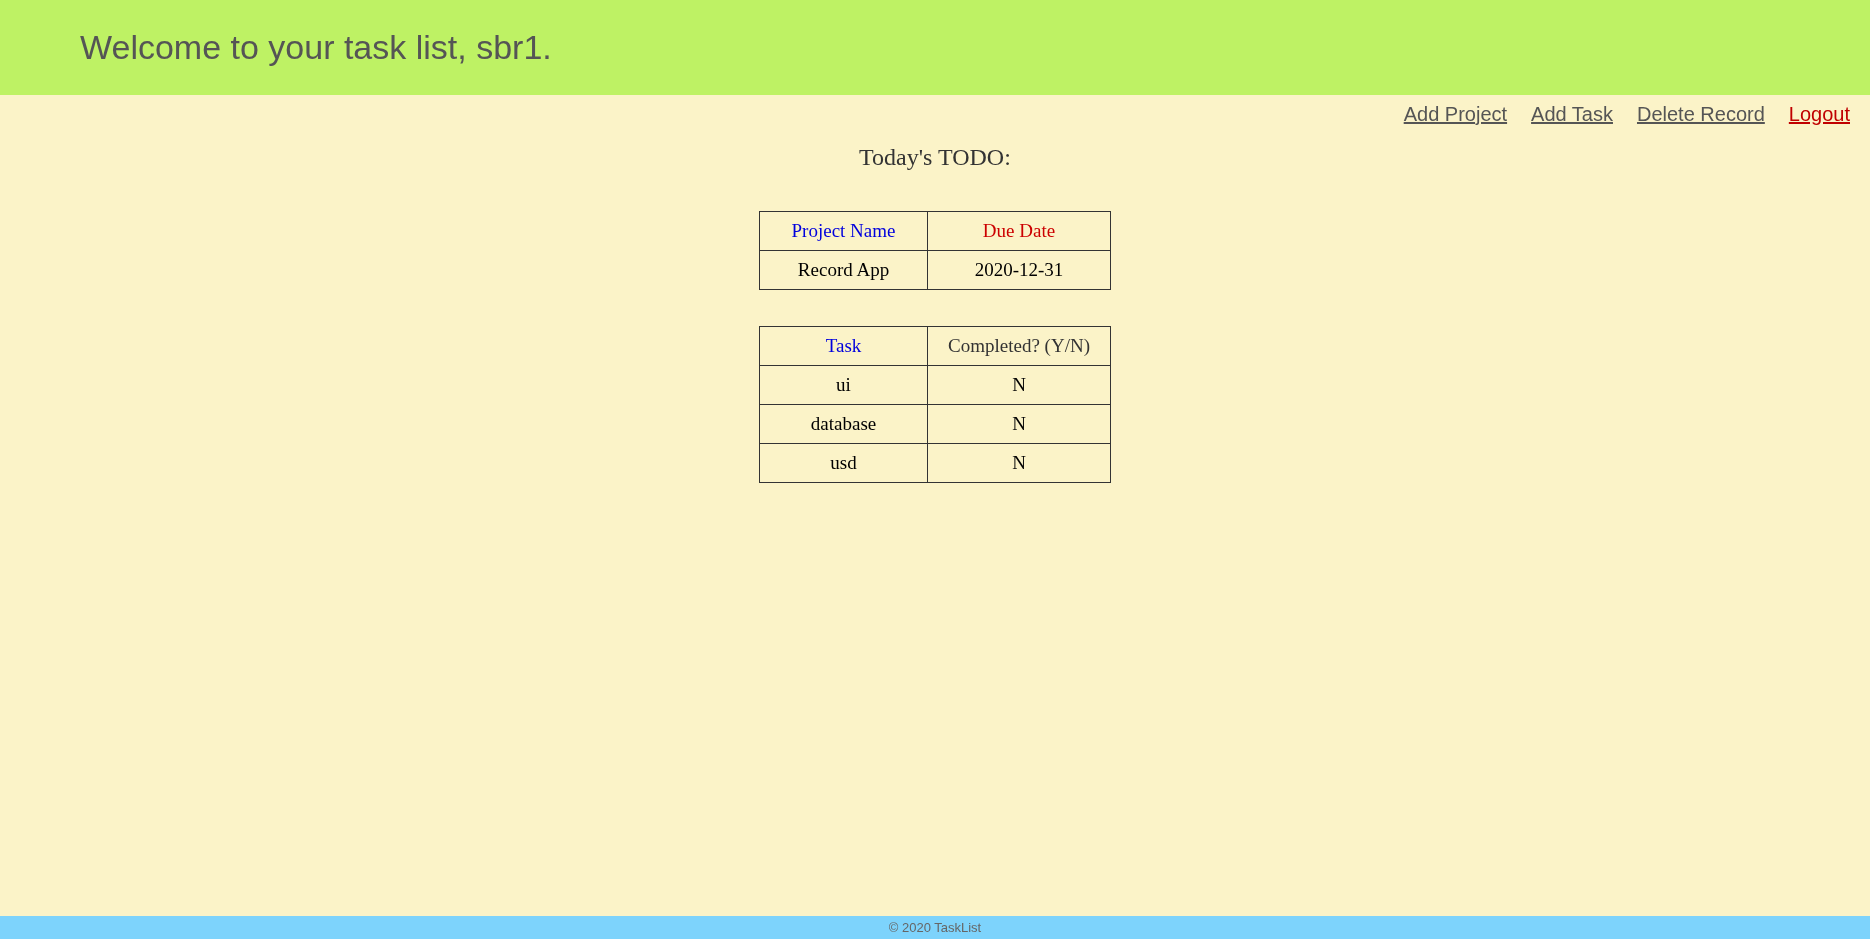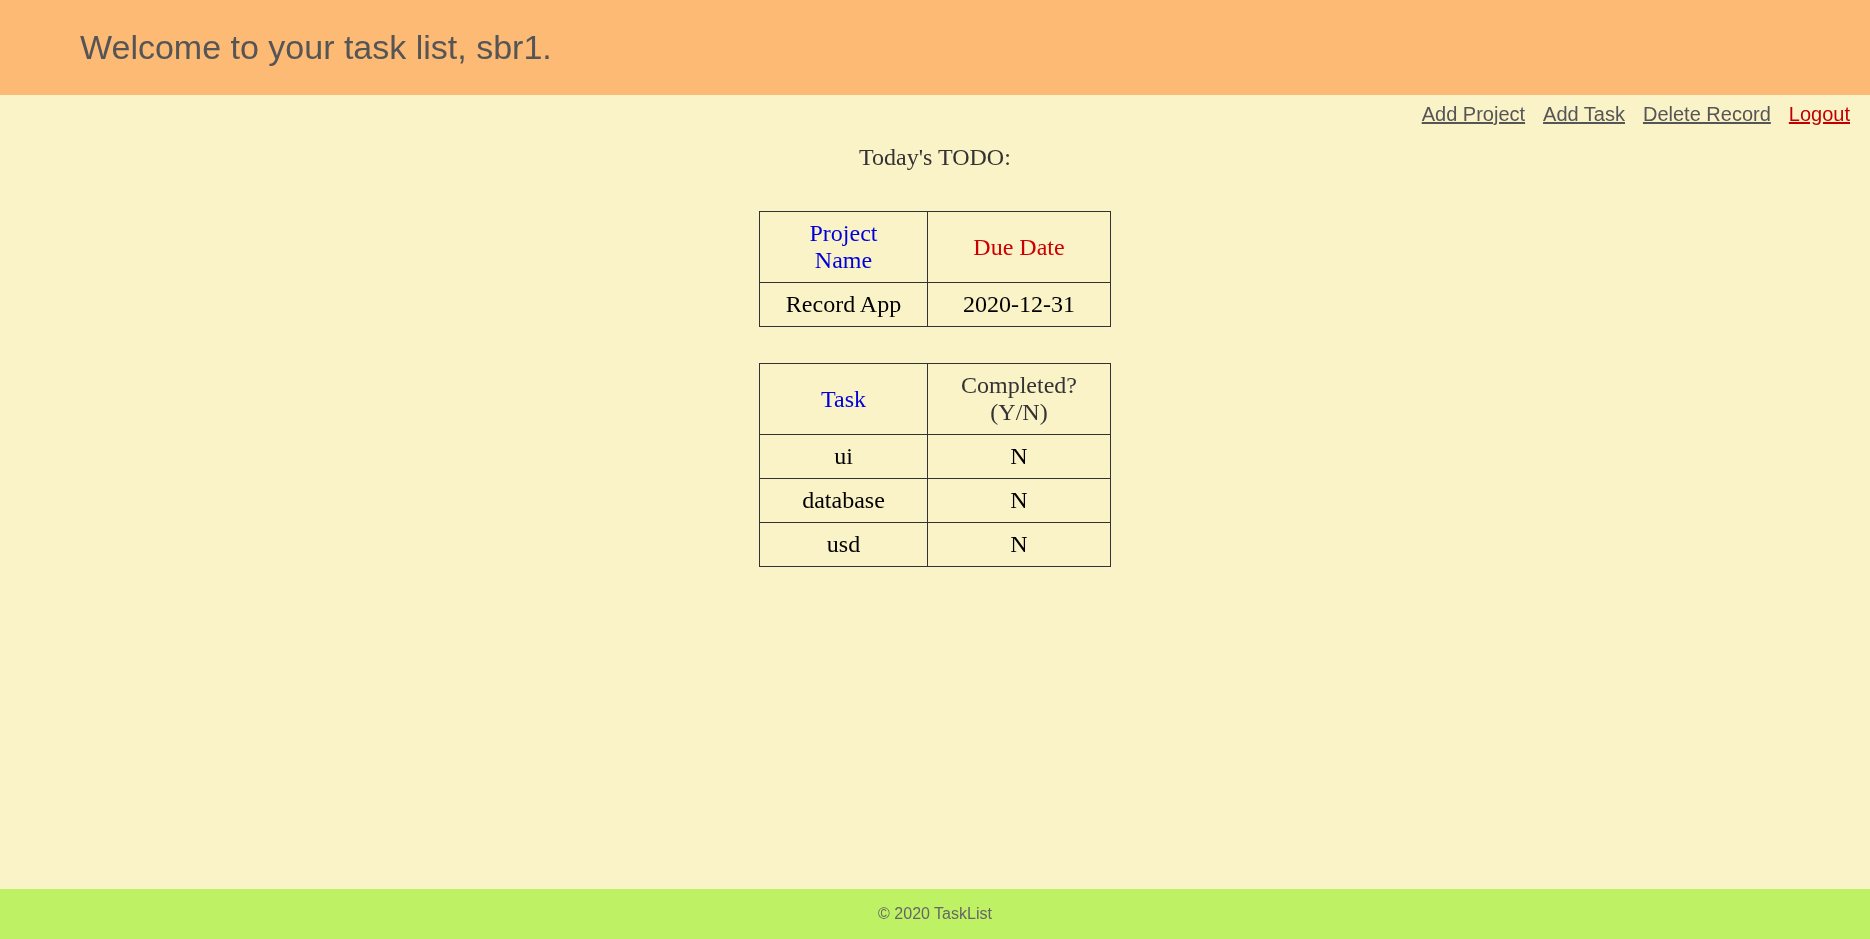--- a/index.html
+++ b/index.html
@@ -11,7 +11,7 @@
       flex-direction: column;
     }
     .header-band {
-      background: #fdba74;
+      background: #bef264;
       padding: 28px 80px 28px 80px;
     }
     .header-band h1 {

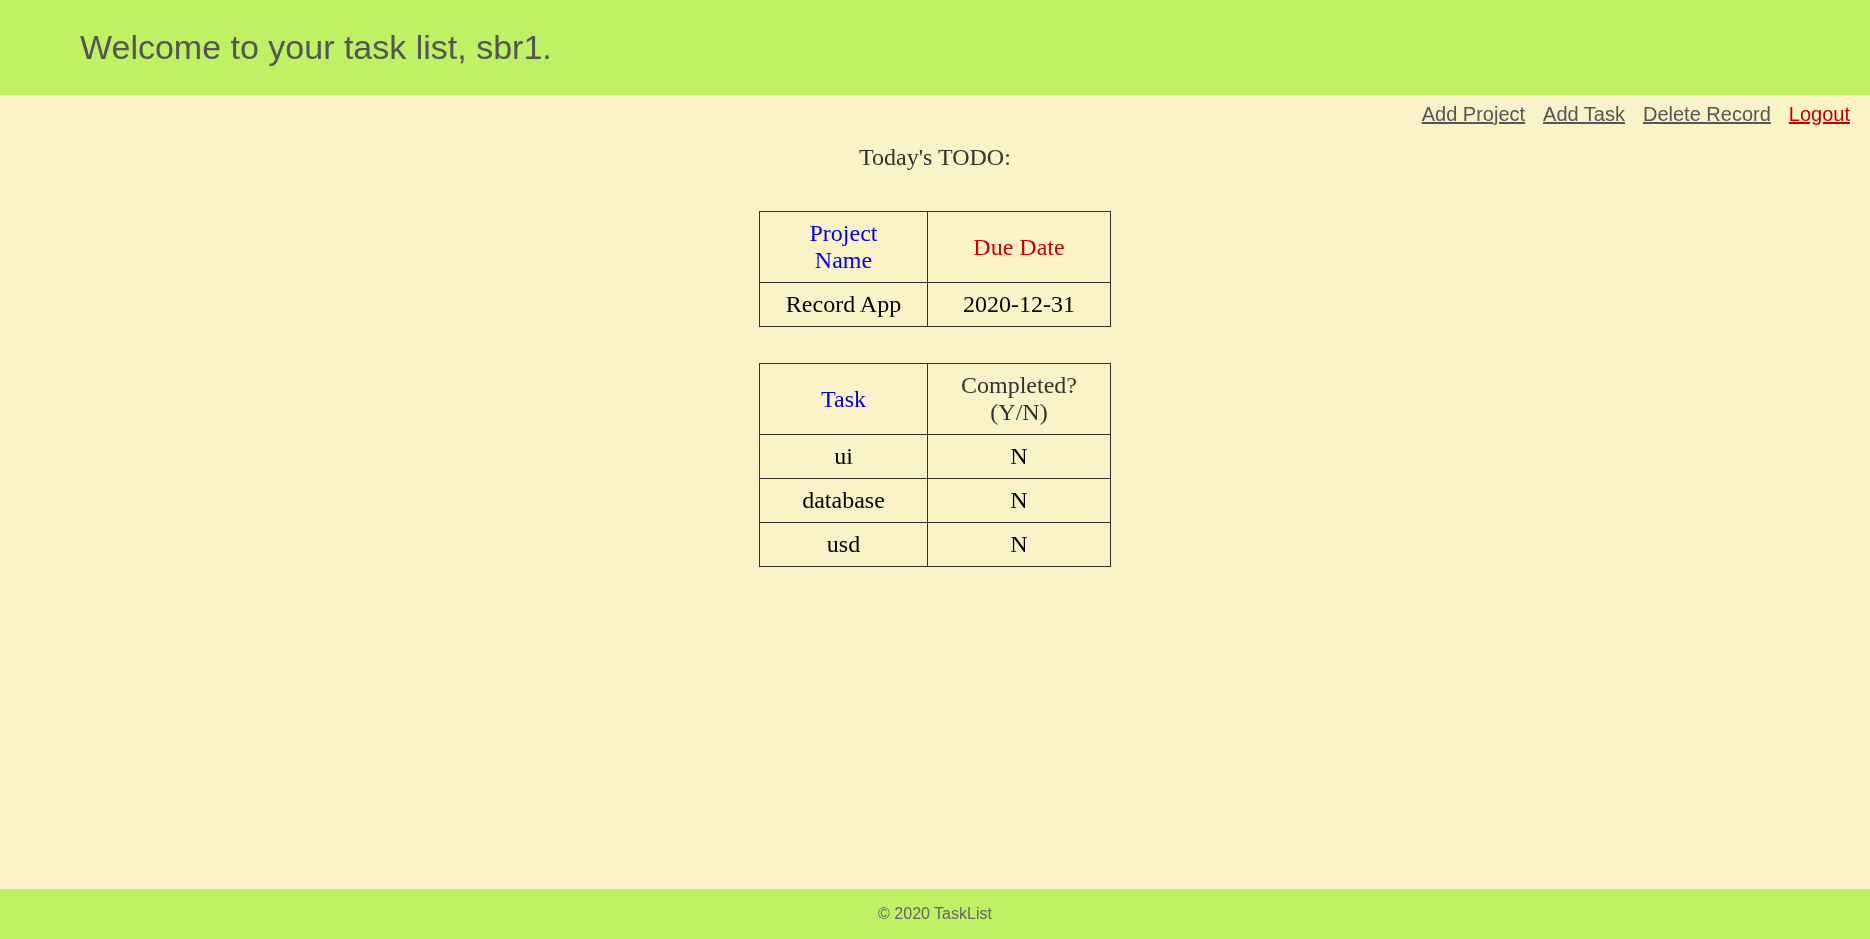--- a/index.html
+++ b/index.html
@@ -22,7 +22,7 @@
     .nav-links {
       display: flex;
       justify-content: flex-end;
-      gap: 18px;
+      gap: 24px;
       padding: 8px 20px 0 0;
       font-size: 20px;
     }

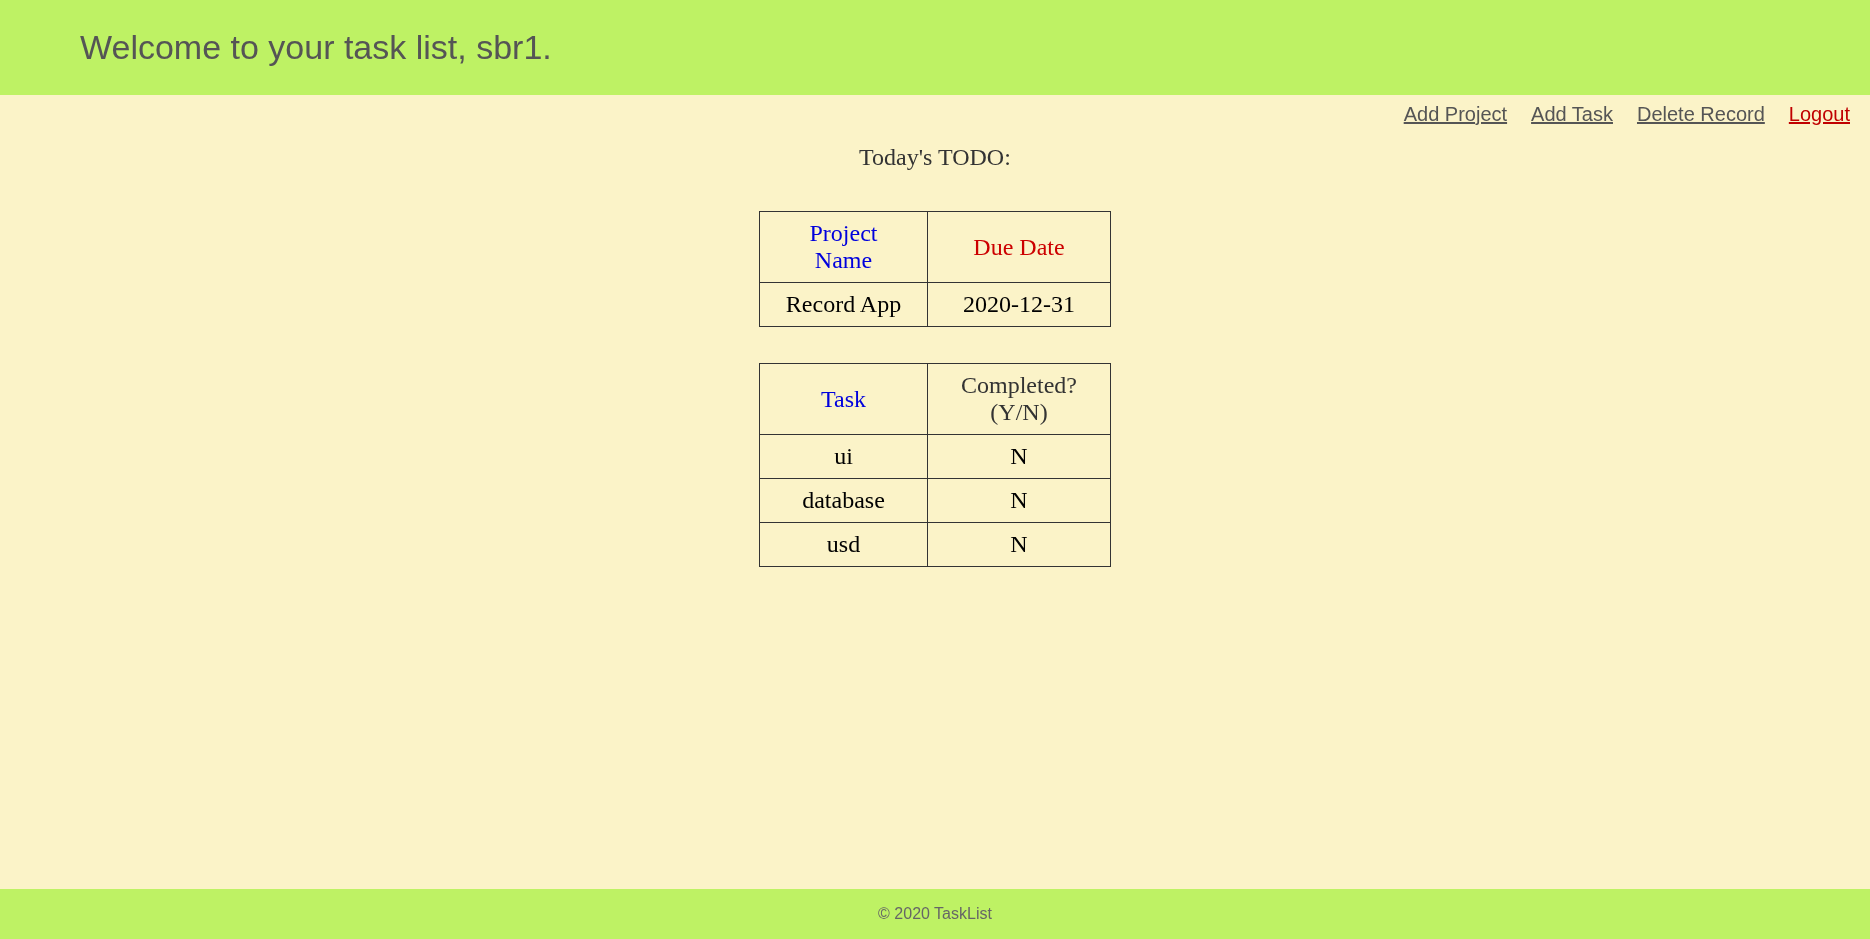--- a/index.html
+++ b/index.html
@@ -48,7 +48,7 @@
     table {
       margin: 6px auto 36px auto;
       border-collapse: collapse;
-      font-size: 24px;
+      font-size: 19px;
       padding-left: 23px;
     }
     td, th {

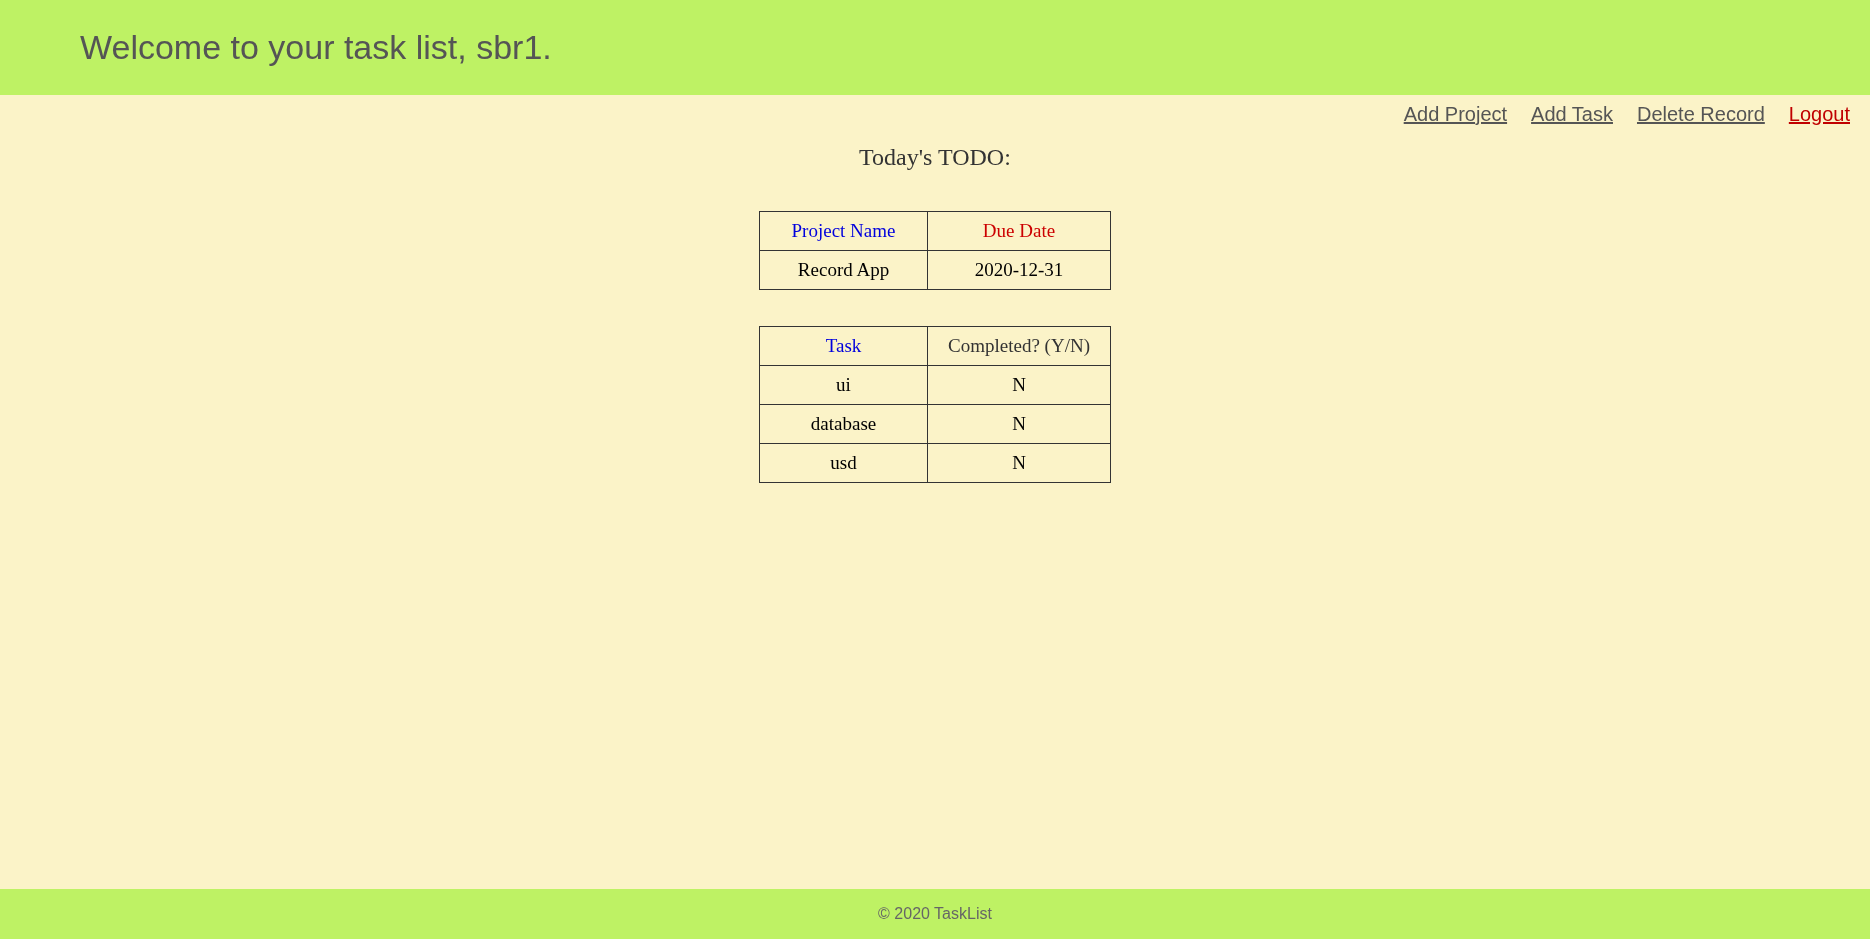--- a/index.html
+++ b/index.html
@@ -64,11 +64,11 @@
     .hdr-red { color: #cc0000; }
     .hdr-dark { color: #333; }
     .footer-band {
-      background: #bef264;
-      padding: 16px;
+      background: #7dd3fc;
+      padding: 4px;
       text-align: center;
       color: #666;
-      font-size: 16px;
+      font-size: 13px;
     }
   </style>
 </head>

